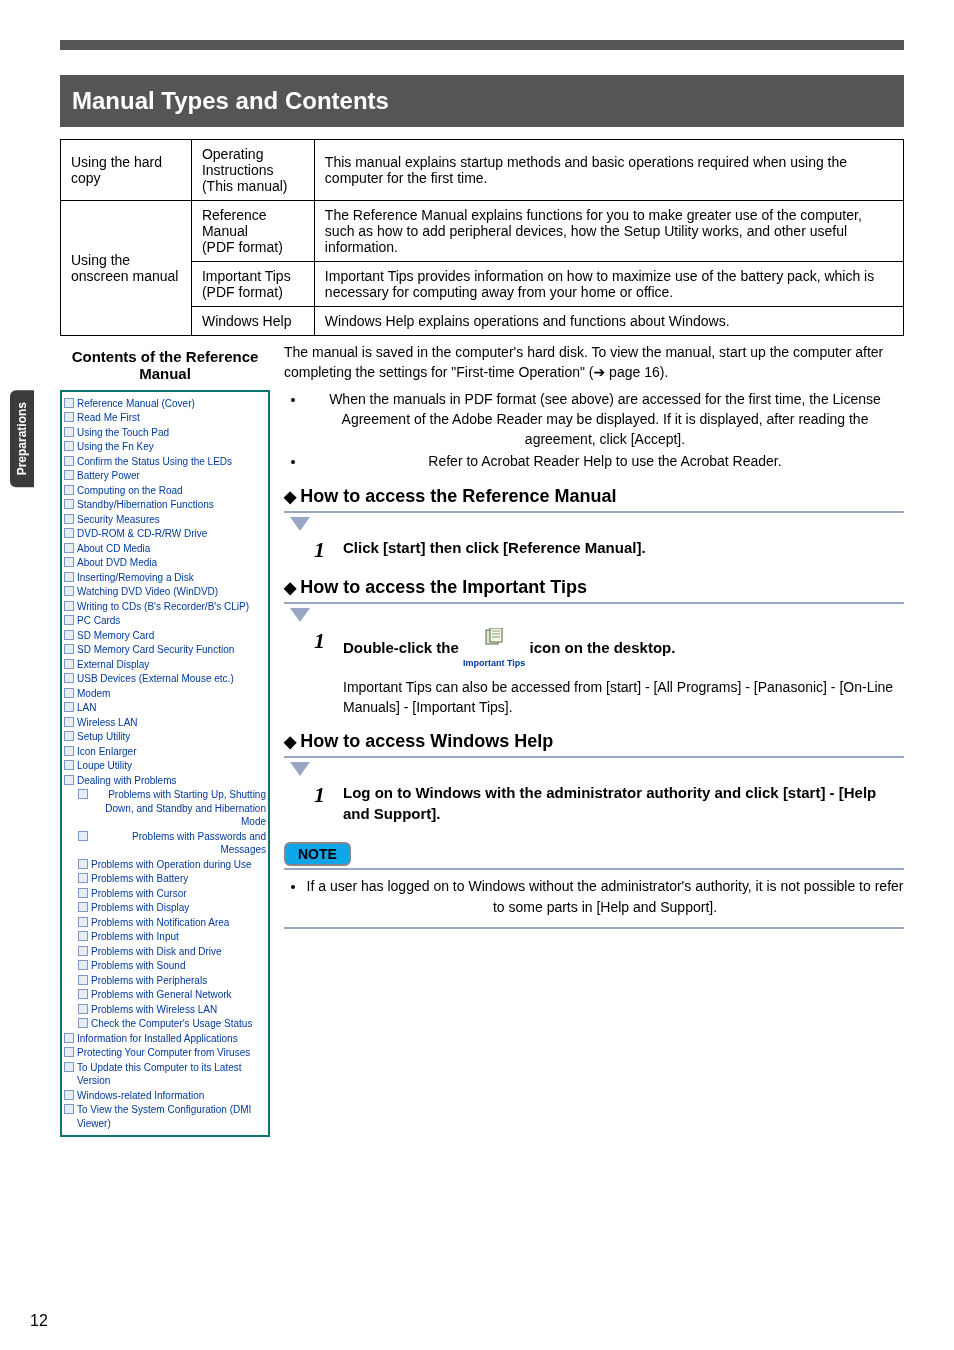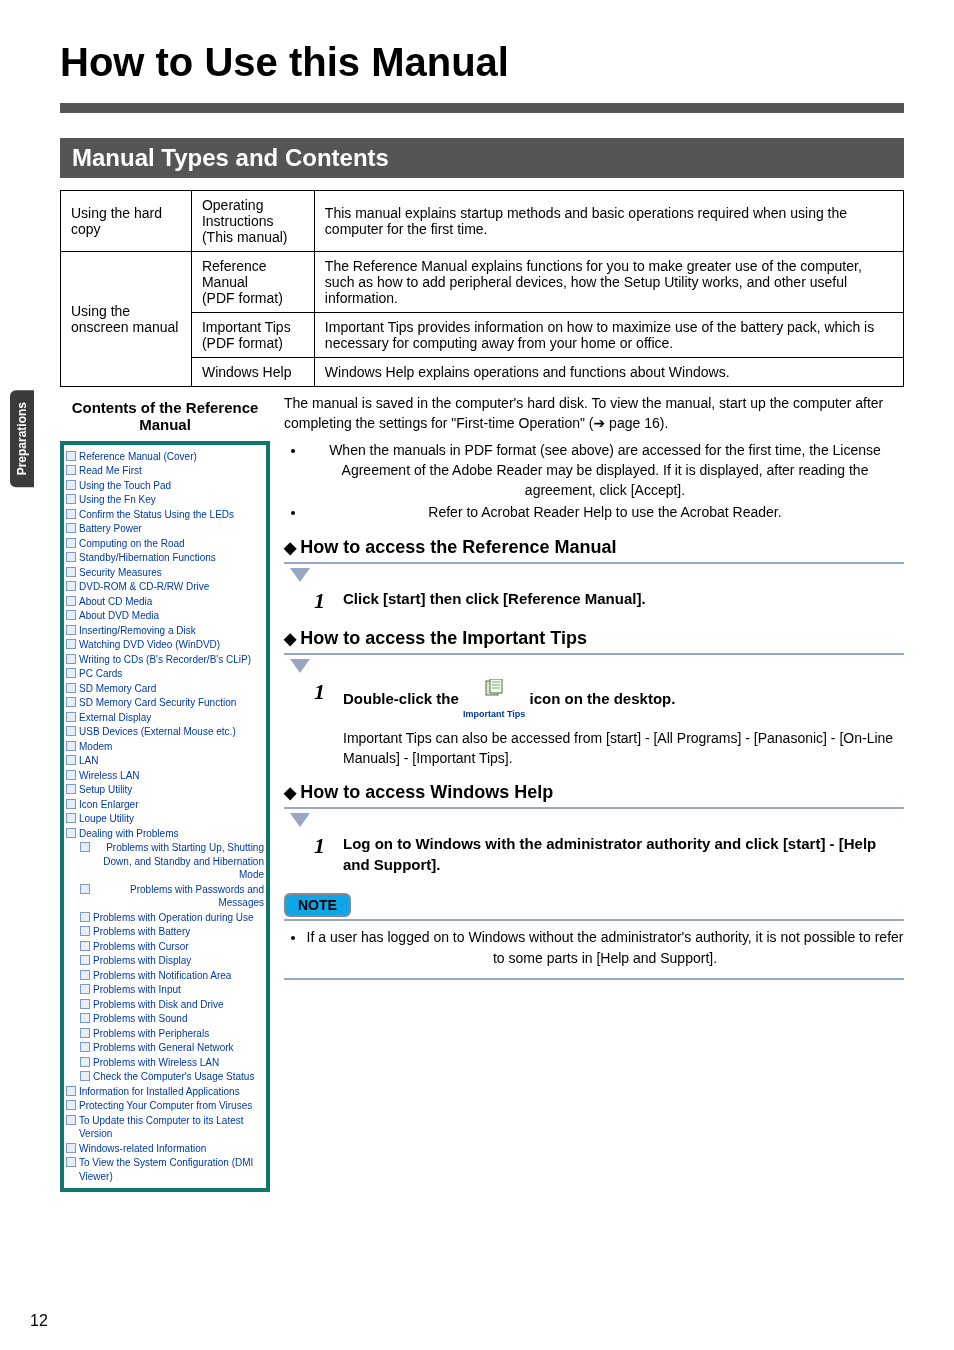--- a/index.html
+++ b/index.html
@@ -44,7 +44,6 @@
 
 <div class="page">
 
-  <h1 class="title">How to Use this Manual</h1>
   <div class="title-underline"></div>
 
   <h2 class="section-bar">Manual Types and Contents</h2>

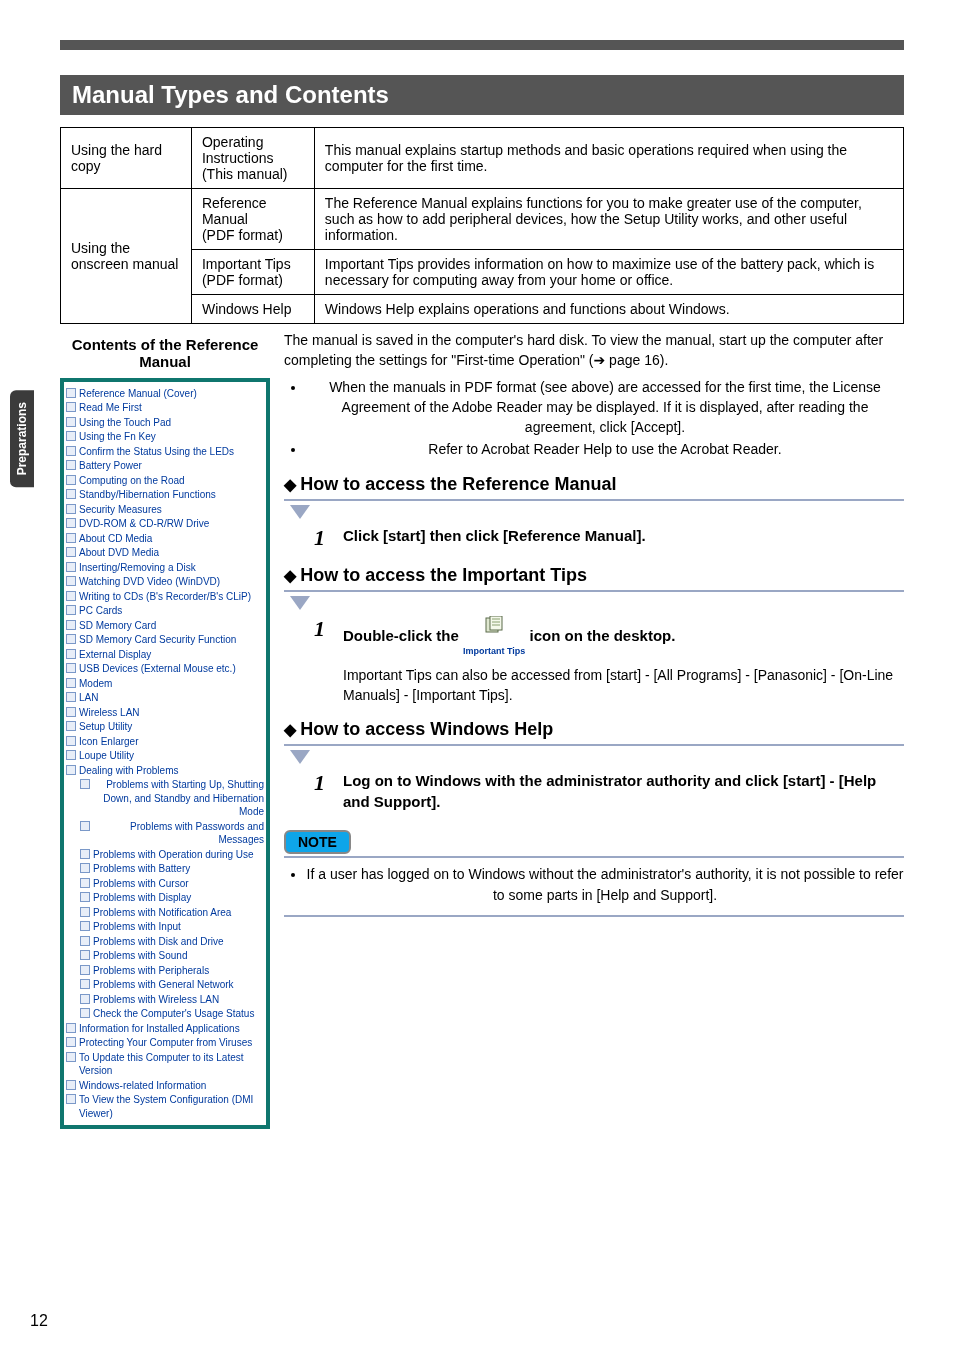--- a/index.html
+++ b/index.html
@@ -8,7 +8,7 @@
   .side-tab { position: absolute; left: 10px; top: 390px; background: #3b3b3b; color: #fff; writing-mode: vertical-rl; transform: rotate(180deg); padding: 12px 5px; font-size: 12px; font-weight: bold; border-top-right-radius:6px; border-bottom-right-radius:6px;}
   h1.title { font-size: 40px; font-weight: bold; margin-bottom: 18px; }
   .title-underline { height: 10px; background: #555; margin-bottom: 25px; }
-  h2.section-bar { background: #555; color: #fff; font-size: 24px; font-weight: bold; padding: 6px 12px; margin-bottom: 12px; margin-top: 0;}
+  h2.section-bar { background: #555; color: #fff; font-size: 24px; font-weight: bold; padding: 12px 12px; margin-bottom: 12px; margin-top: 0;}
   table.manual-table { width: 100%; border-collapse: collapse; margin-bottom: 6px; }
   table.manual-table td { border: 1px solid #000; padding: 6px 10px; font-size: 14px; vertical-align: middle;}
   .cols { display:flex; gap: 14px; }

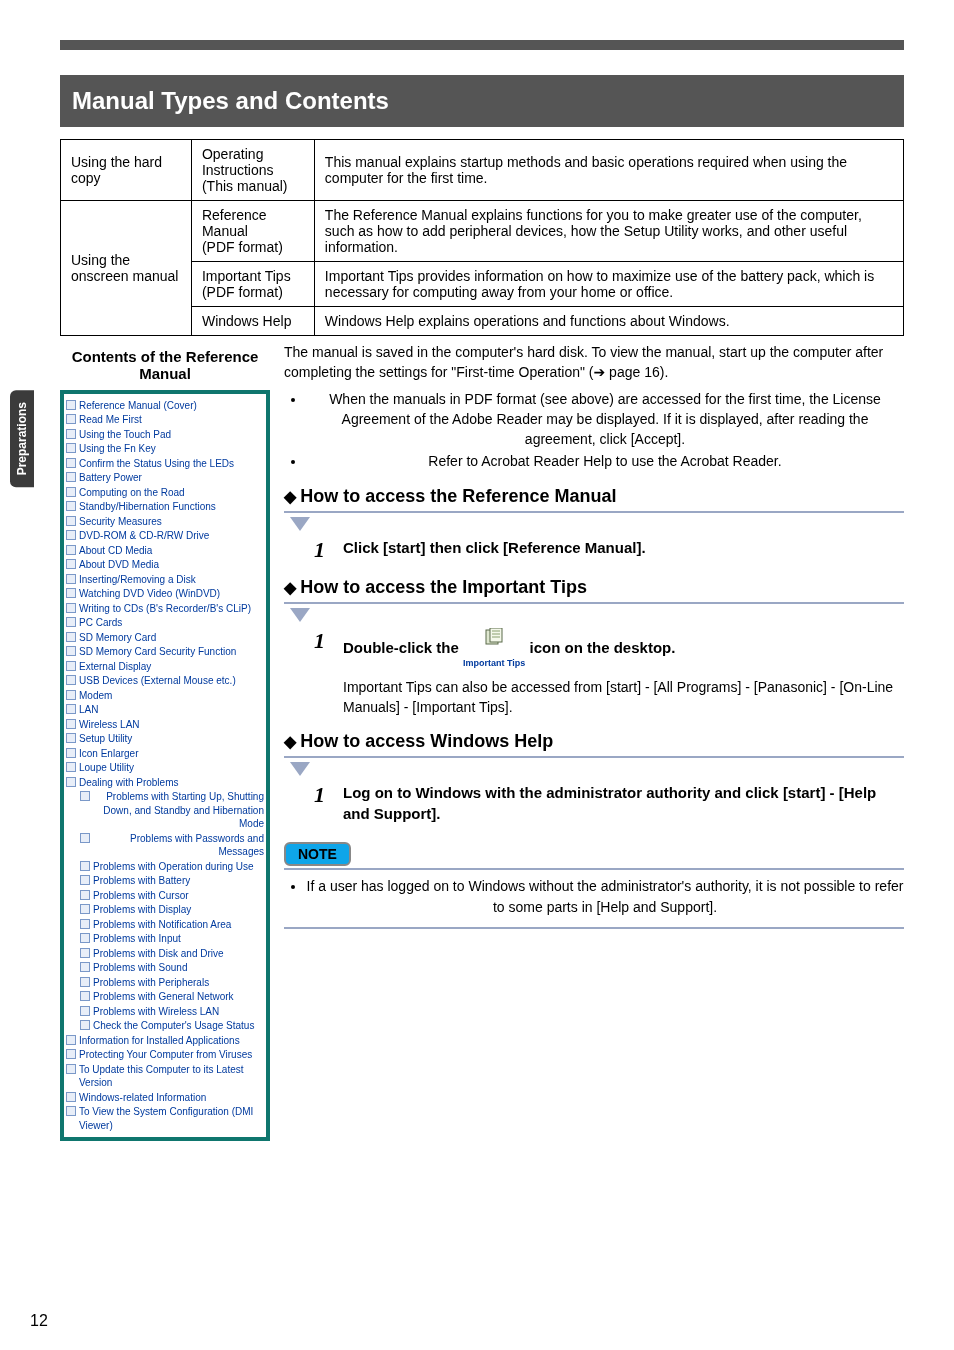--- a/index.html
+++ b/index.html
@@ -15,7 +15,7 @@
   .left-col { width: 210px; flex-shrink:0; }
   .right-col { flex:1; }
   .contents-head { text-align:center; font-weight:bold; font-size:15px; margin:6px 0 8px; }
-  .toc-box { border:4px solid #0f766e; font-size:10px; padding:4px 2px; line-height:1.35; background:#fff; }
+  .toc-box { border:2px solid #0f766e; font-size:10px; padding:4px 2px; line-height:1.35; background:#fff; }
   .toc-item { display:flex; align-items:flex-start; gap:3px; padding:0.5px 0; color:#003a9e; }
   .toc-item .ic { width:10px; height:10px; border:1px solid #7a98c8; background:#e8eef8; flex-shrink:0; margin-top:1px;}
   .toc-sub { padding-left:14px;text-align:right; }

